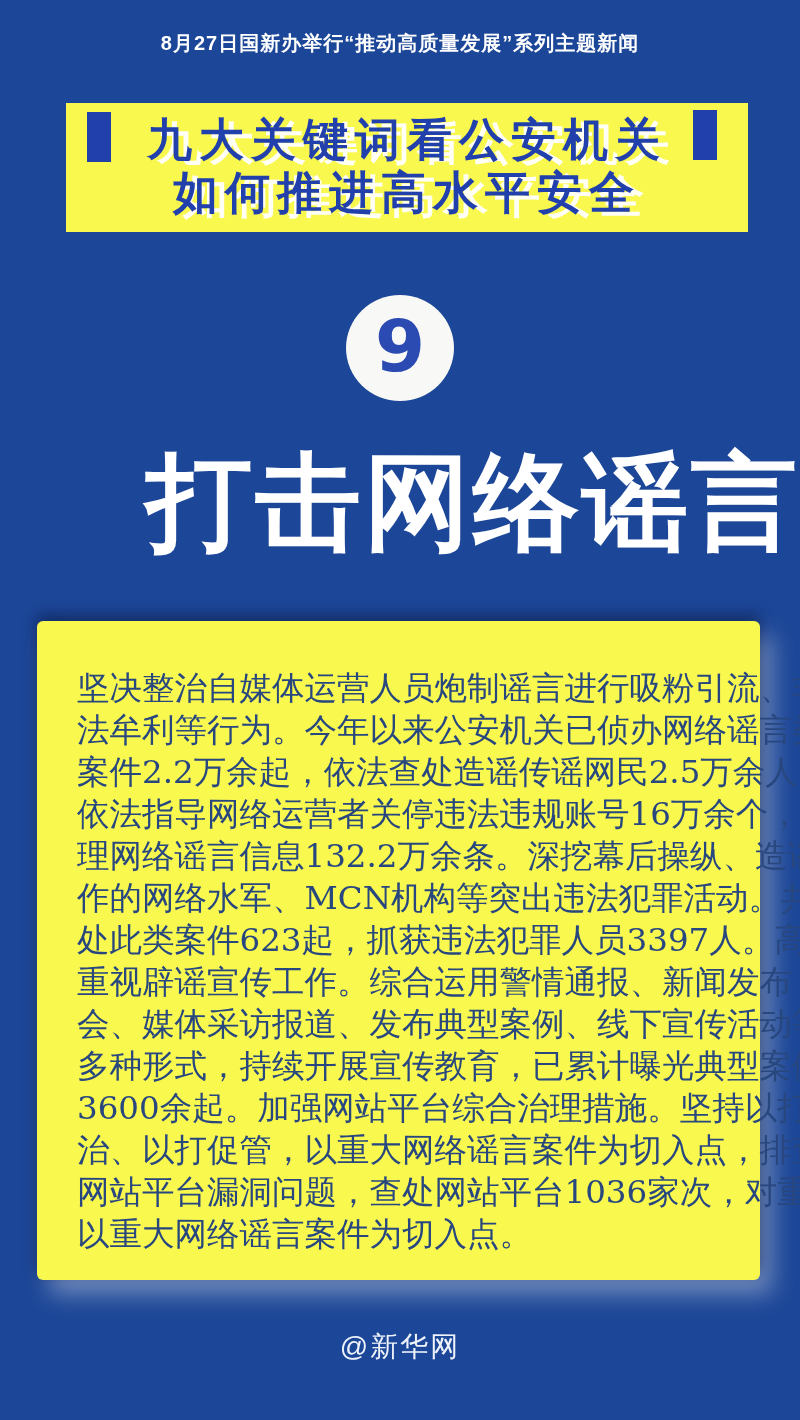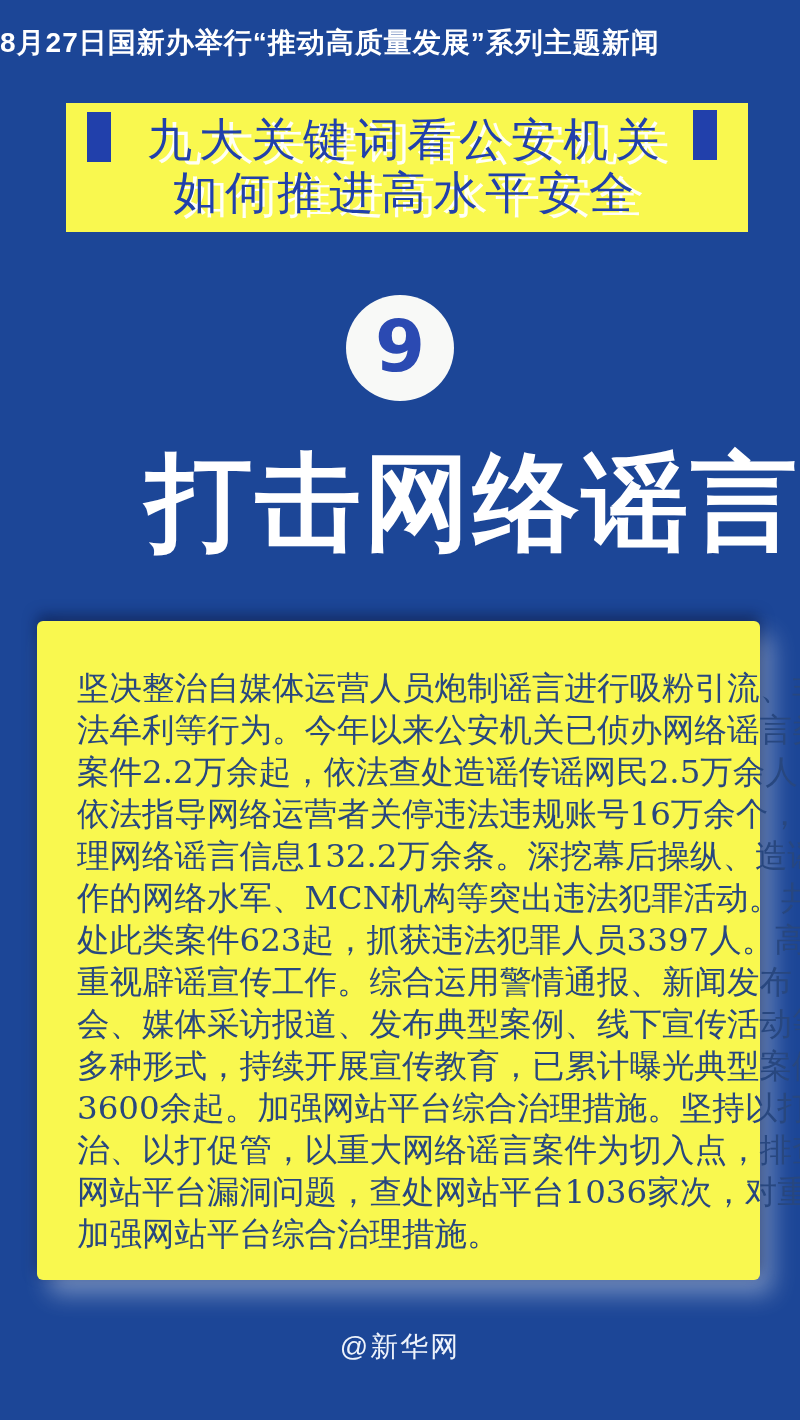--- a/index.html
+++ b/index.html
@@ -23,9 +23,9 @@
   
   .header{
     padding-top:24px;
-    text-align:left;
+    text-align:center;
     color:var(--white);
-    font-size:28px;
+    font-size:20px;
     font-weight:600;
     line-height:38px;
     letter-spacing:1px;

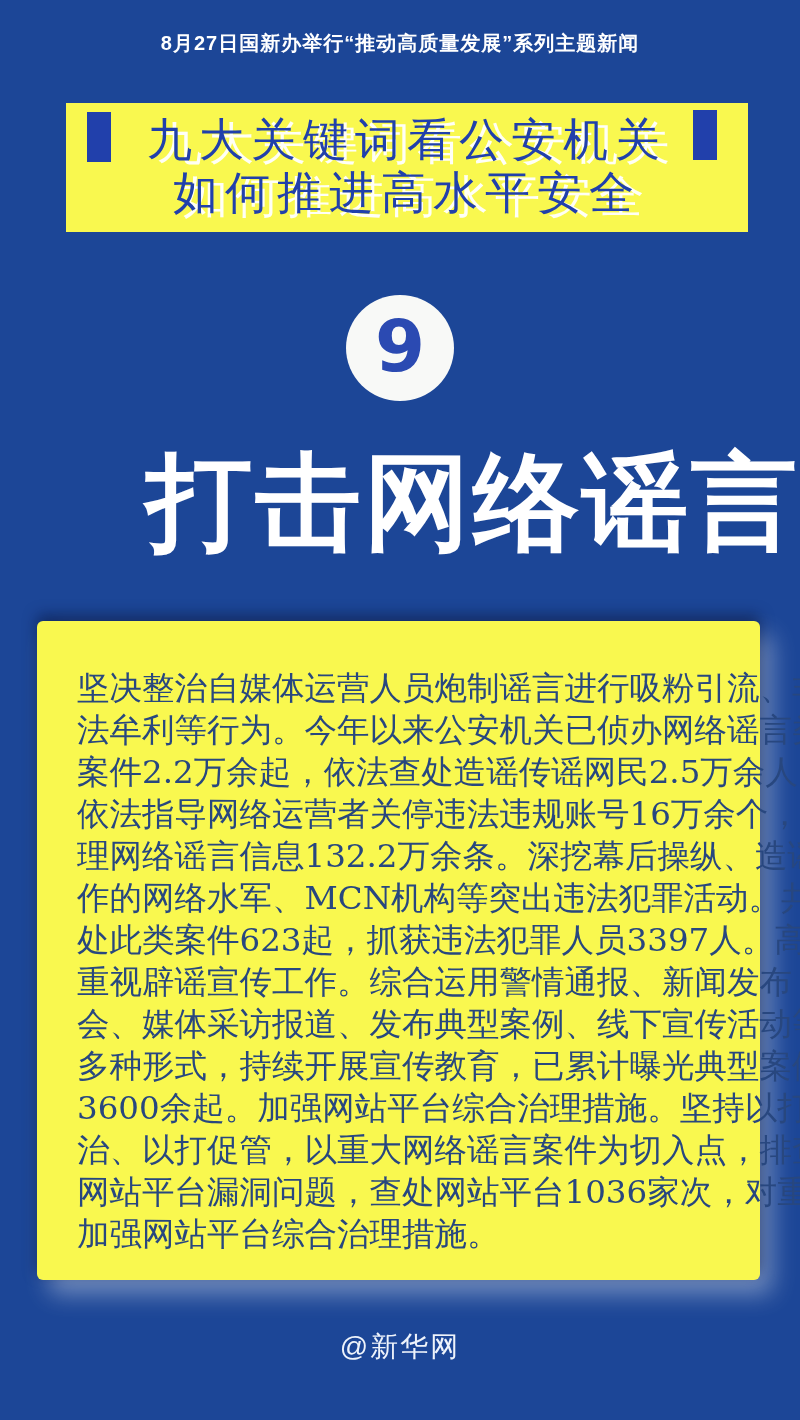--- a/index.html
+++ b/index.html
@@ -41,7 +41,7 @@
   }
   .banner-line{
     color:var(--banner-blue);
-    font-weight:400;
+    font-weight:700;
     font-size:45px;
     line-height:53px;
     letter-spacing:7px;

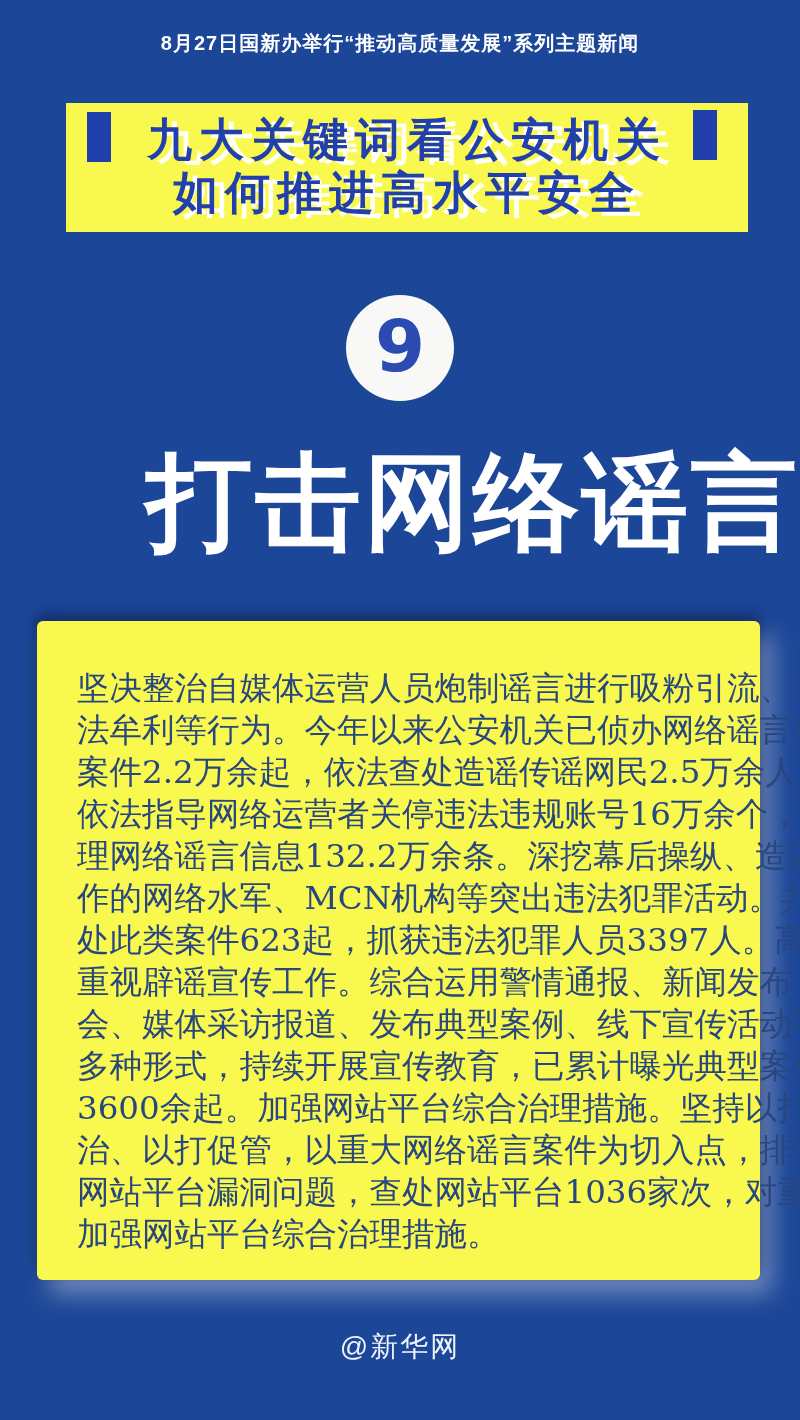--- a/index.html
+++ b/index.html
@@ -147,7 +147,7 @@
   <div class="card-line">3600余起。加强网站平台综合治理措施。坚持以打促</div>
   <div class="card-line">治、以打促管，以重大网络谣言案件为切入点，排查</div>
   <div class="card-line">网站平台漏洞问题，查处网站平台1036家次，对重点</div>
-  <div class="card-line last">加强网站平台综合治理措施。</div>
+  <div class="card-line last">以重大网络谣言案件为切入点。</div>
 </div>
 
 <div class="footer">@新华网</div>

